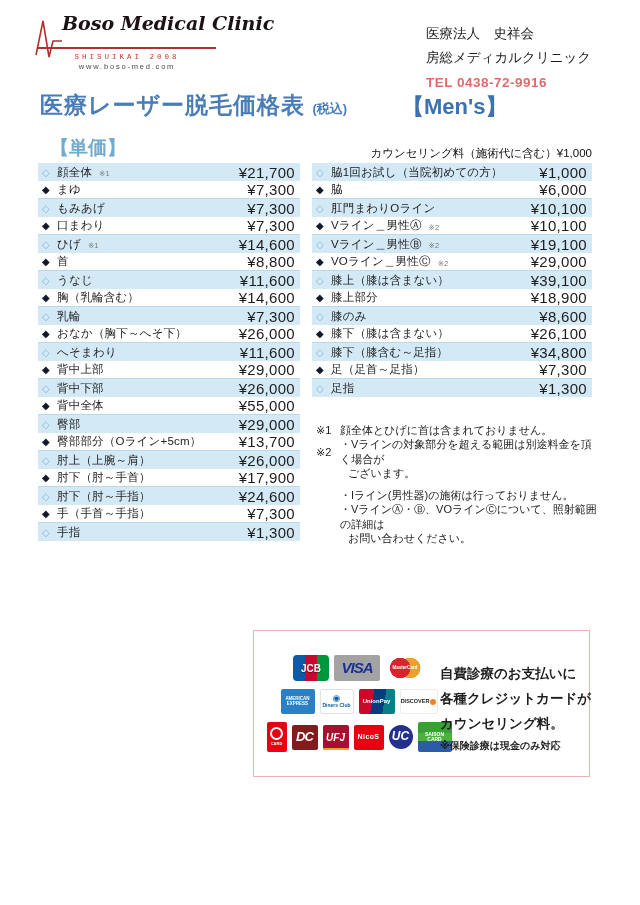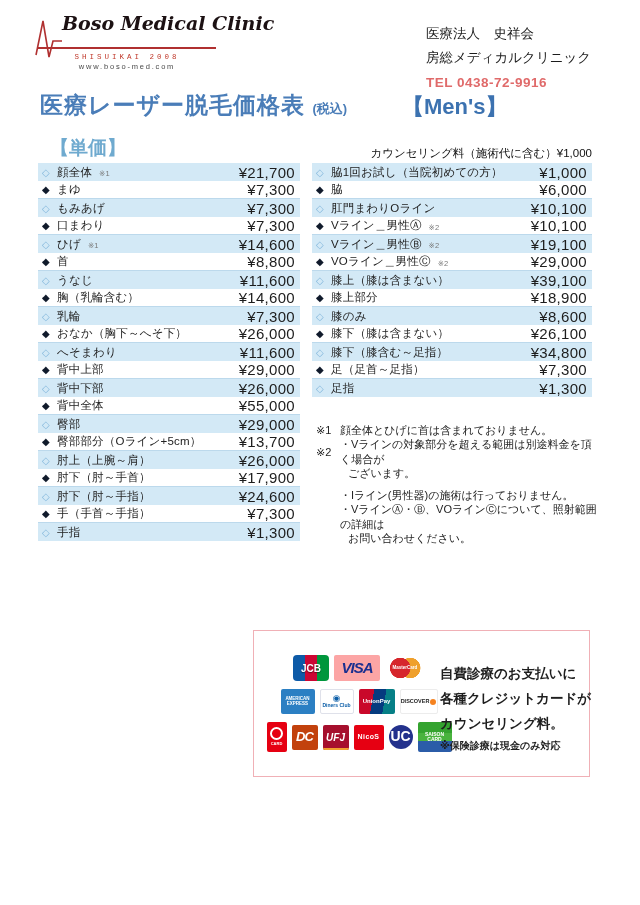--- a/index.html
+++ b/index.html
@@ -57,7 +57,7 @@
   .card-jcb { width:36px; height:26px; border-radius:4px; font-size:10px;
               text-shadow:0 1px 1px rgba(0,0,0,.45);
               background:linear-gradient(90deg,#0d5aa7 0 33%,#cc0633 33% 66%,#00963c 66%); }
-  .card-visa { width:46px; height:26px; background:#fca5a5; color:#1a2f8f; font-style:italic; font-size:15px; letter-spacing:-1px; }
+  .card-visa { width:46px; height:26px; background:#a3a3a3; color:#1a2f8f; font-style:italic; font-size:15px; letter-spacing:-1px; }
   .card-mastercard { width:40px; height:26px; background-color:#fff; font-size:4.5px;
               background-image:radial-gradient(circle at 38% 50%,#d6262c 0 10px,rgba(0,0,0,0) 10.5px),
                                radial-gradient(circle at 63% 50%,#efa02c 0 10px,rgba(0,0,0,0) 10.5px); }

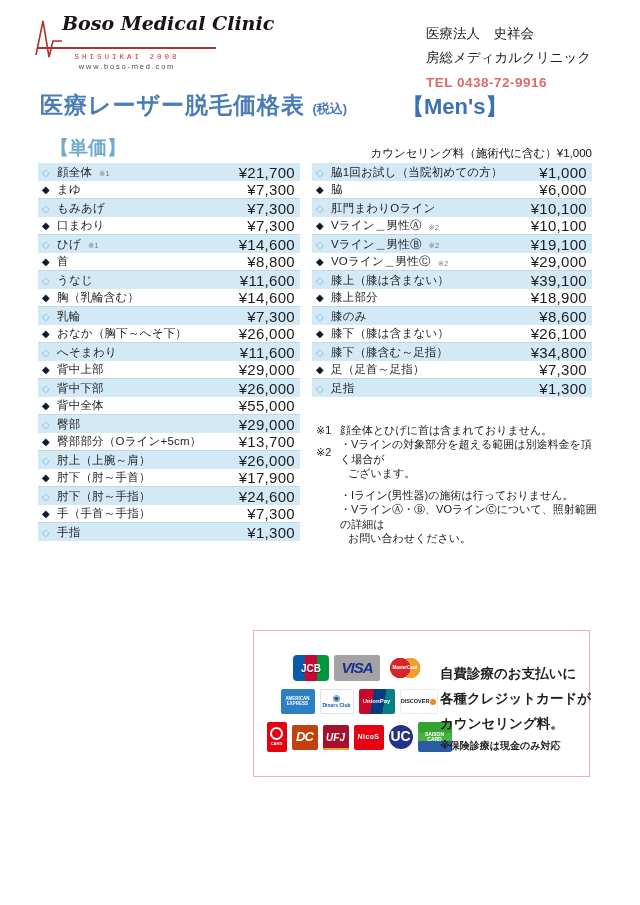--- a/index.html
+++ b/index.html
@@ -70,7 +70,7 @@
   .card-discover::after { content:""; width:6px; height:6px; background:#f58220; border-radius:50%; margin-left:1px; flex:0 0 auto; }
   .card-marui { width:20px; height:30px; background:#e60012; flex-direction:column; font-size:4px; }
   .card-marui::before { content:""; width:9px; height:9px; border:2.5px solid #fff; border-radius:50%; margin-bottom:2px; }
-  .card-dc { width:26px; background:#c2410c; font-style:italic; font-size:13px; letter-spacing:-1px; }
+  .card-dc { width:26px; background:#7f1d1d; font-style:italic; font-size:13px; letter-spacing:-1px; }
   .card-ufj { width:26px; background:#a60f2d; font-style:italic; font-size:10px; box-shadow:inset 0 -5px 0 -3px #f0a030; }
   .card-nicos { width:30px; background:#e60012; font-size:7px; letter-spacing:.4px; }
   .card-uc { width:24px; height:24px; border-radius:50%; background:#23318c; font-size:14px; }

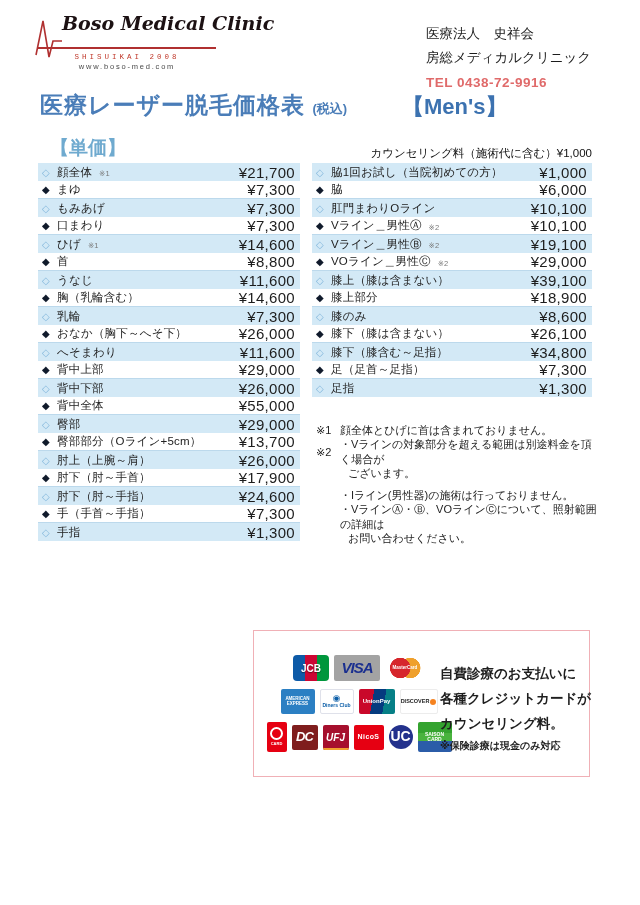--- a/index.html
+++ b/index.html
@@ -73,7 +73,7 @@
   .card-dc { width:26px; background:#7f1d1d; font-style:italic; font-size:13px; letter-spacing:-1px; }
   .card-ufj { width:26px; background:#a60f2d; font-style:italic; font-size:10px; box-shadow:inset 0 -5px 0 -3px #f0a030; }
   .card-nicos { width:30px; background:#e60012; font-size:7px; letter-spacing:.4px; }
-  .card-uc { width:24px; height:24px; border-radius:50%; background:#23318c; font-size:14px; }
+  .card-uc { width:24px; height:24px; border-radius:50%; background:#23318c; font-style:italic; font-size:12px; }
   .card-saison { width:34px; height:30px; font-size:5px;
               background:linear-gradient(#34a32f 0 36%,#49b33e 36% 64%,#2b5ca8 64%); }
   .paytext { position:absolute; left:186px; top:30px; width:145px; }

